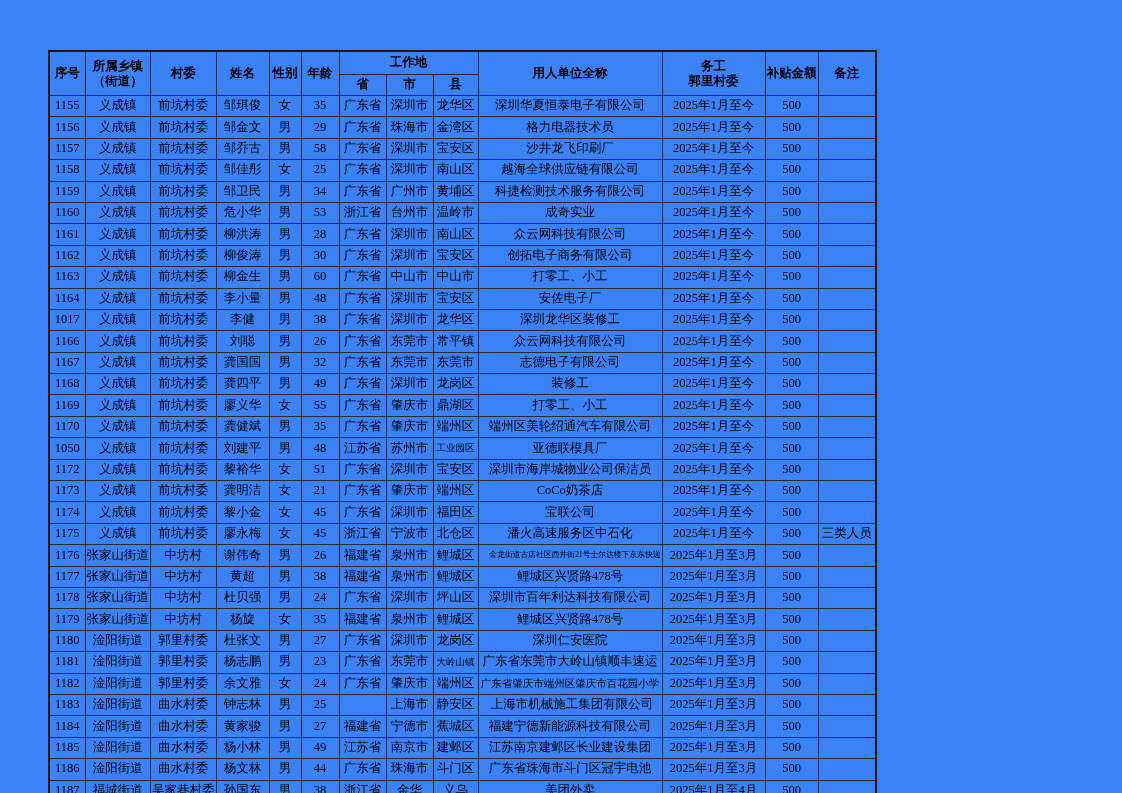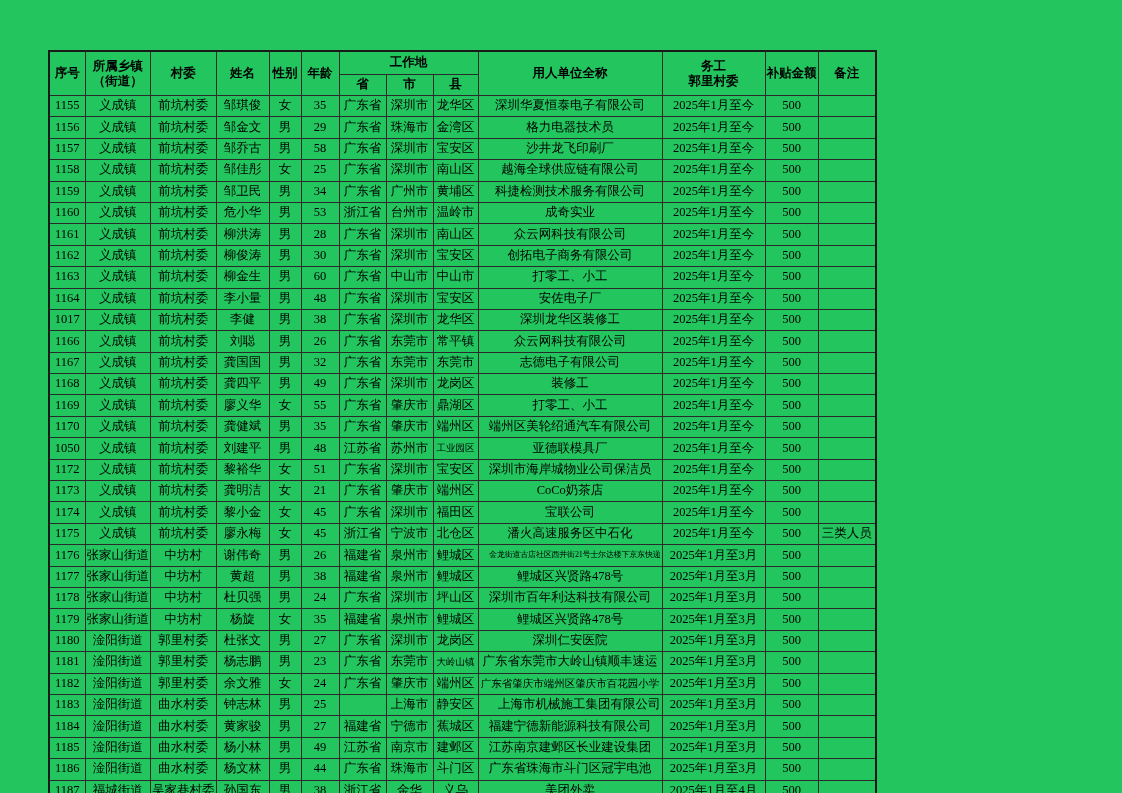--- a/index.html
+++ b/index.html
@@ -7,7 +7,7 @@
     width:1122px;height:793px;background:#ffffff;position:relative;overflow:hidden;
     font-family:"Liberation Serif","DejaVu Serif",serif;color:#000;
   }
-  .page{position:absolute;inset:0;background:#22c55e;}
+  .page{position:absolute;inset:0;background:#3b82f6;}
   table.roster{
     position:absolute;left:48px;top:50px;
     border-collapse:collapse;table-layout:fixed;

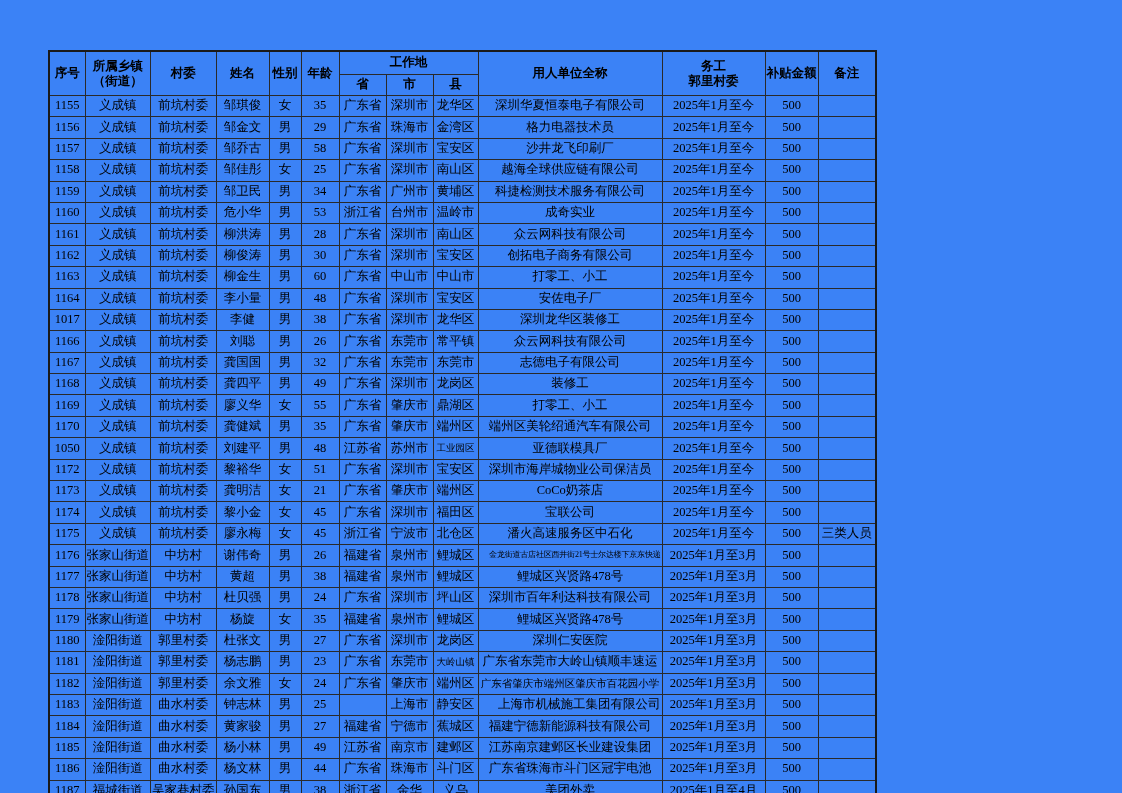--- a/index.html
+++ b/index.html
@@ -26,7 +26,7 @@
   td.t-s{font-size:10.5px;margin-top:11px;}
   td.t-xs{font-size:9.5px;text-align:center;}
   td.t-xxs{font-size:8px;letter-spacing:-0.2px;text-align:right;}
-  td.align-left{text-align:right;padding-left:5px;}
+  td.align-left{text-align:center;padding-left:5px;}
   td.wrap{white-space:normal;line-height:12px;}
   .two-line div{line-height:1.15;}
 </style>

